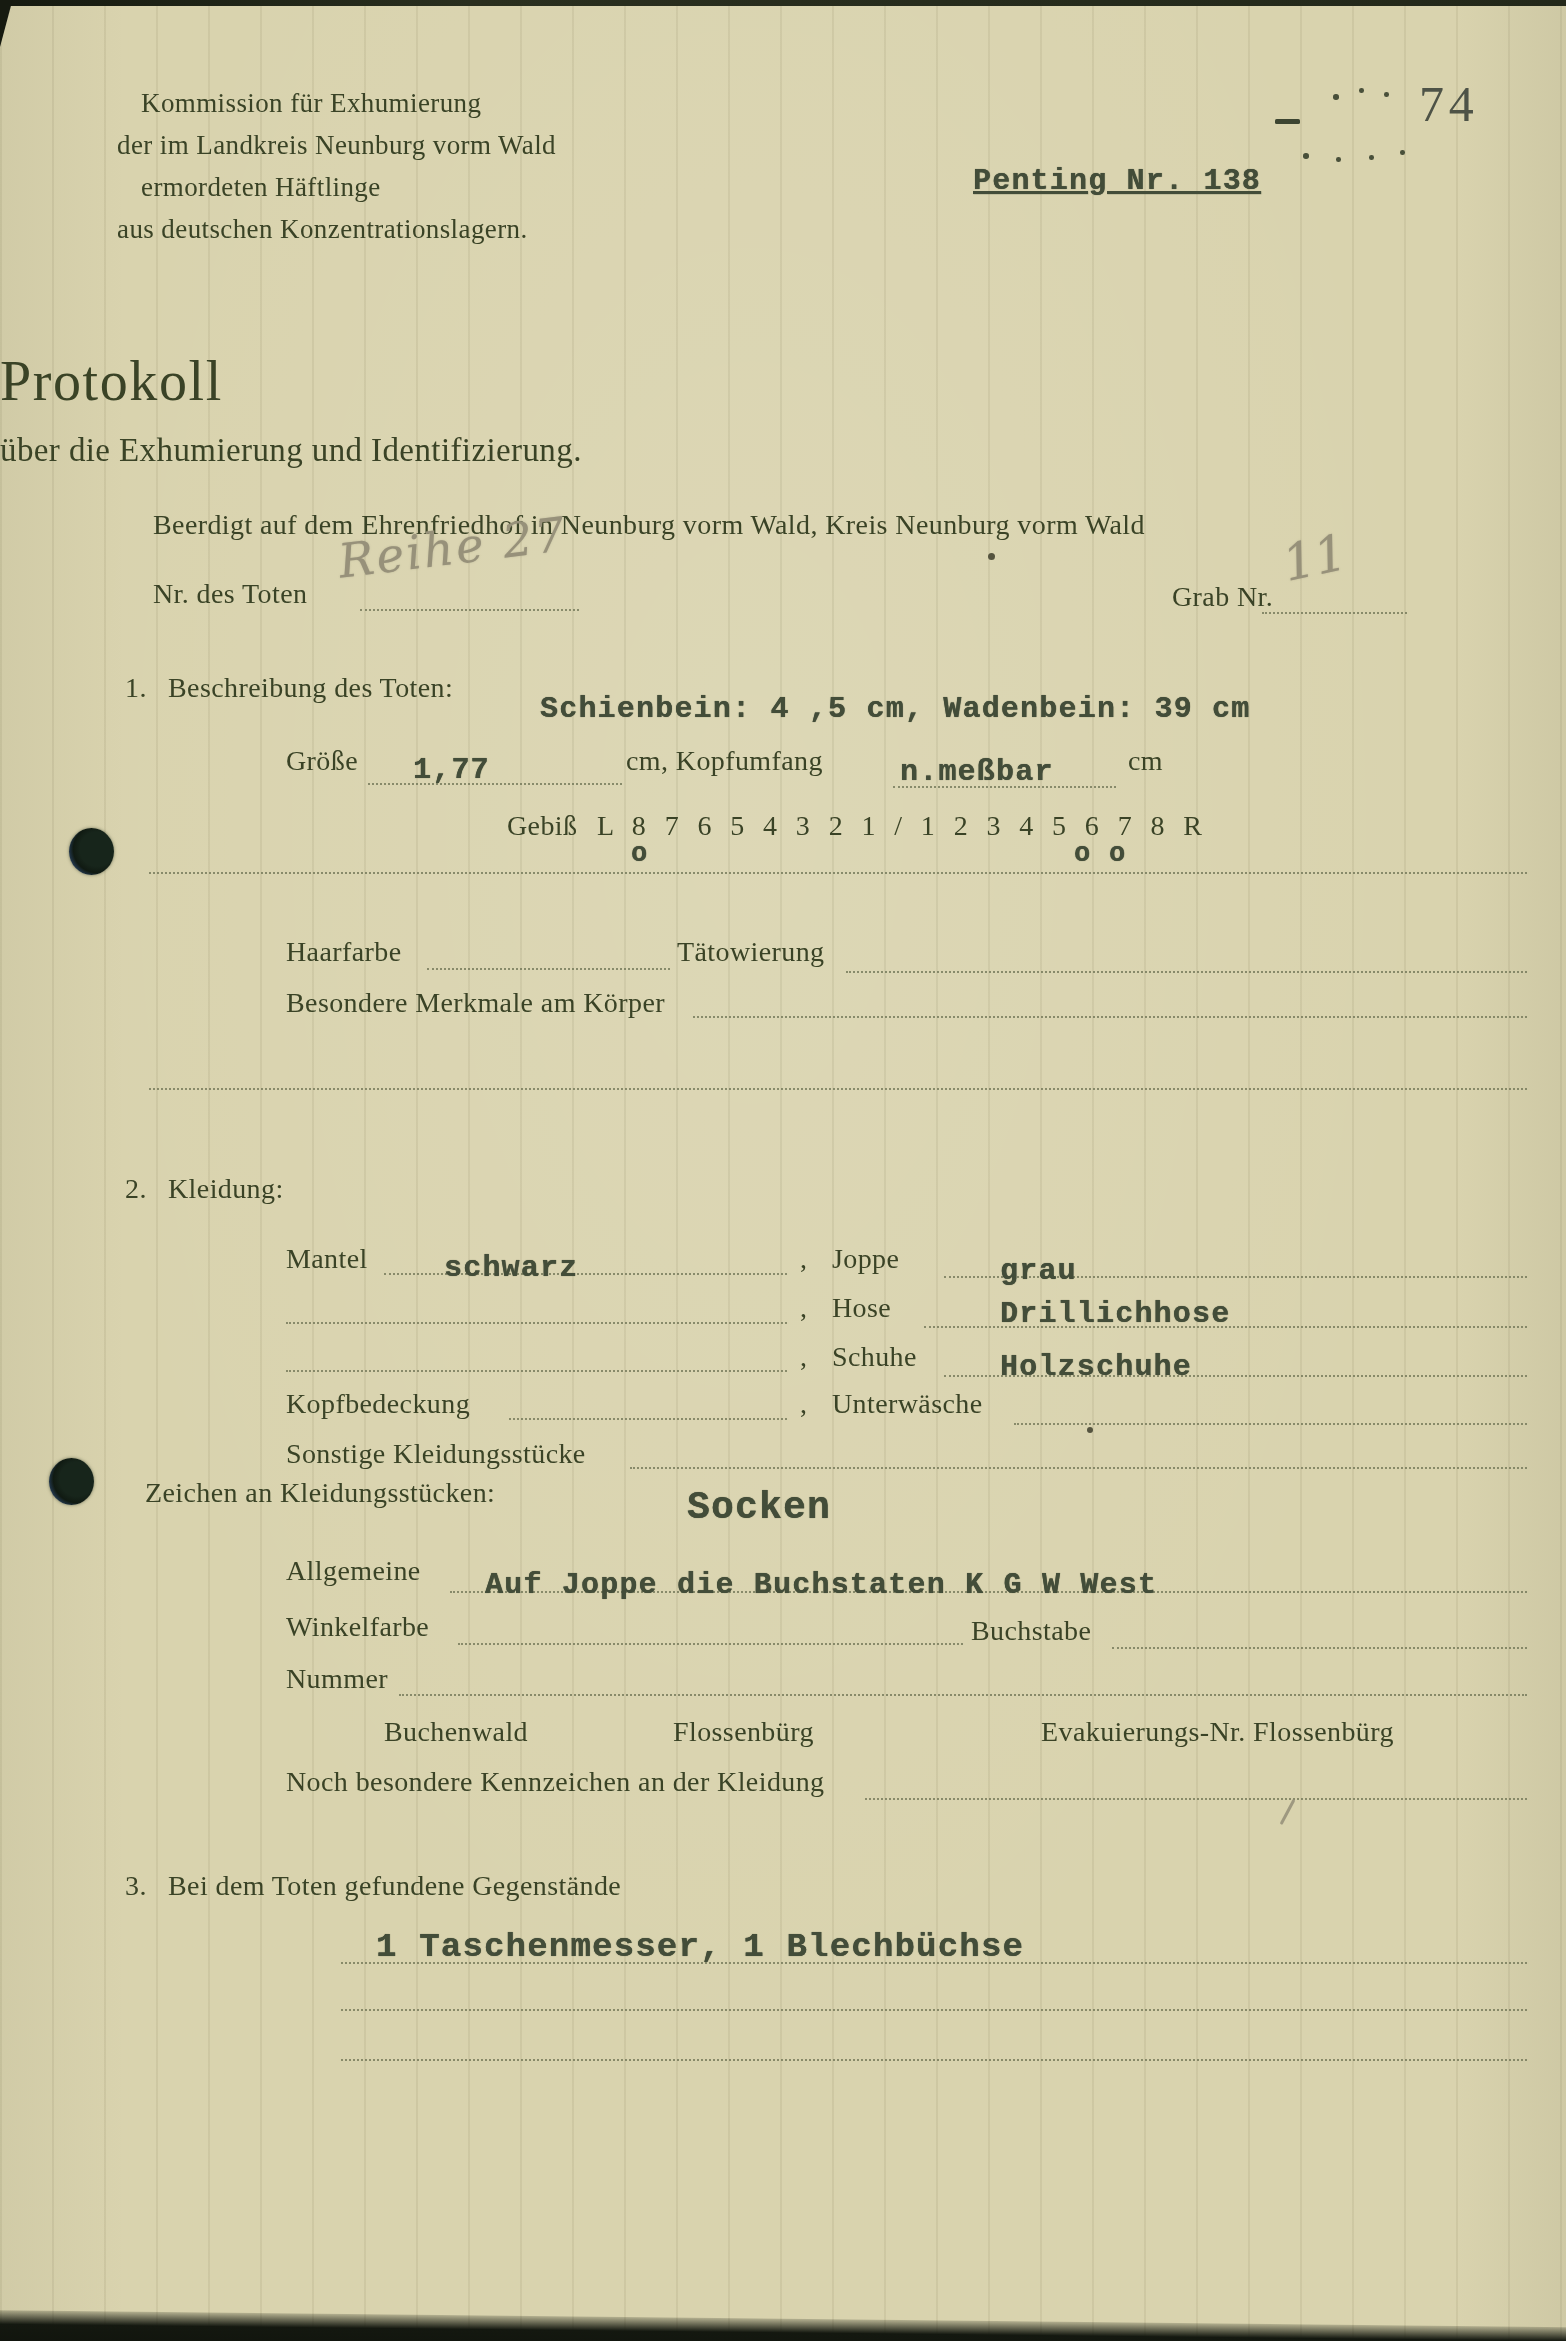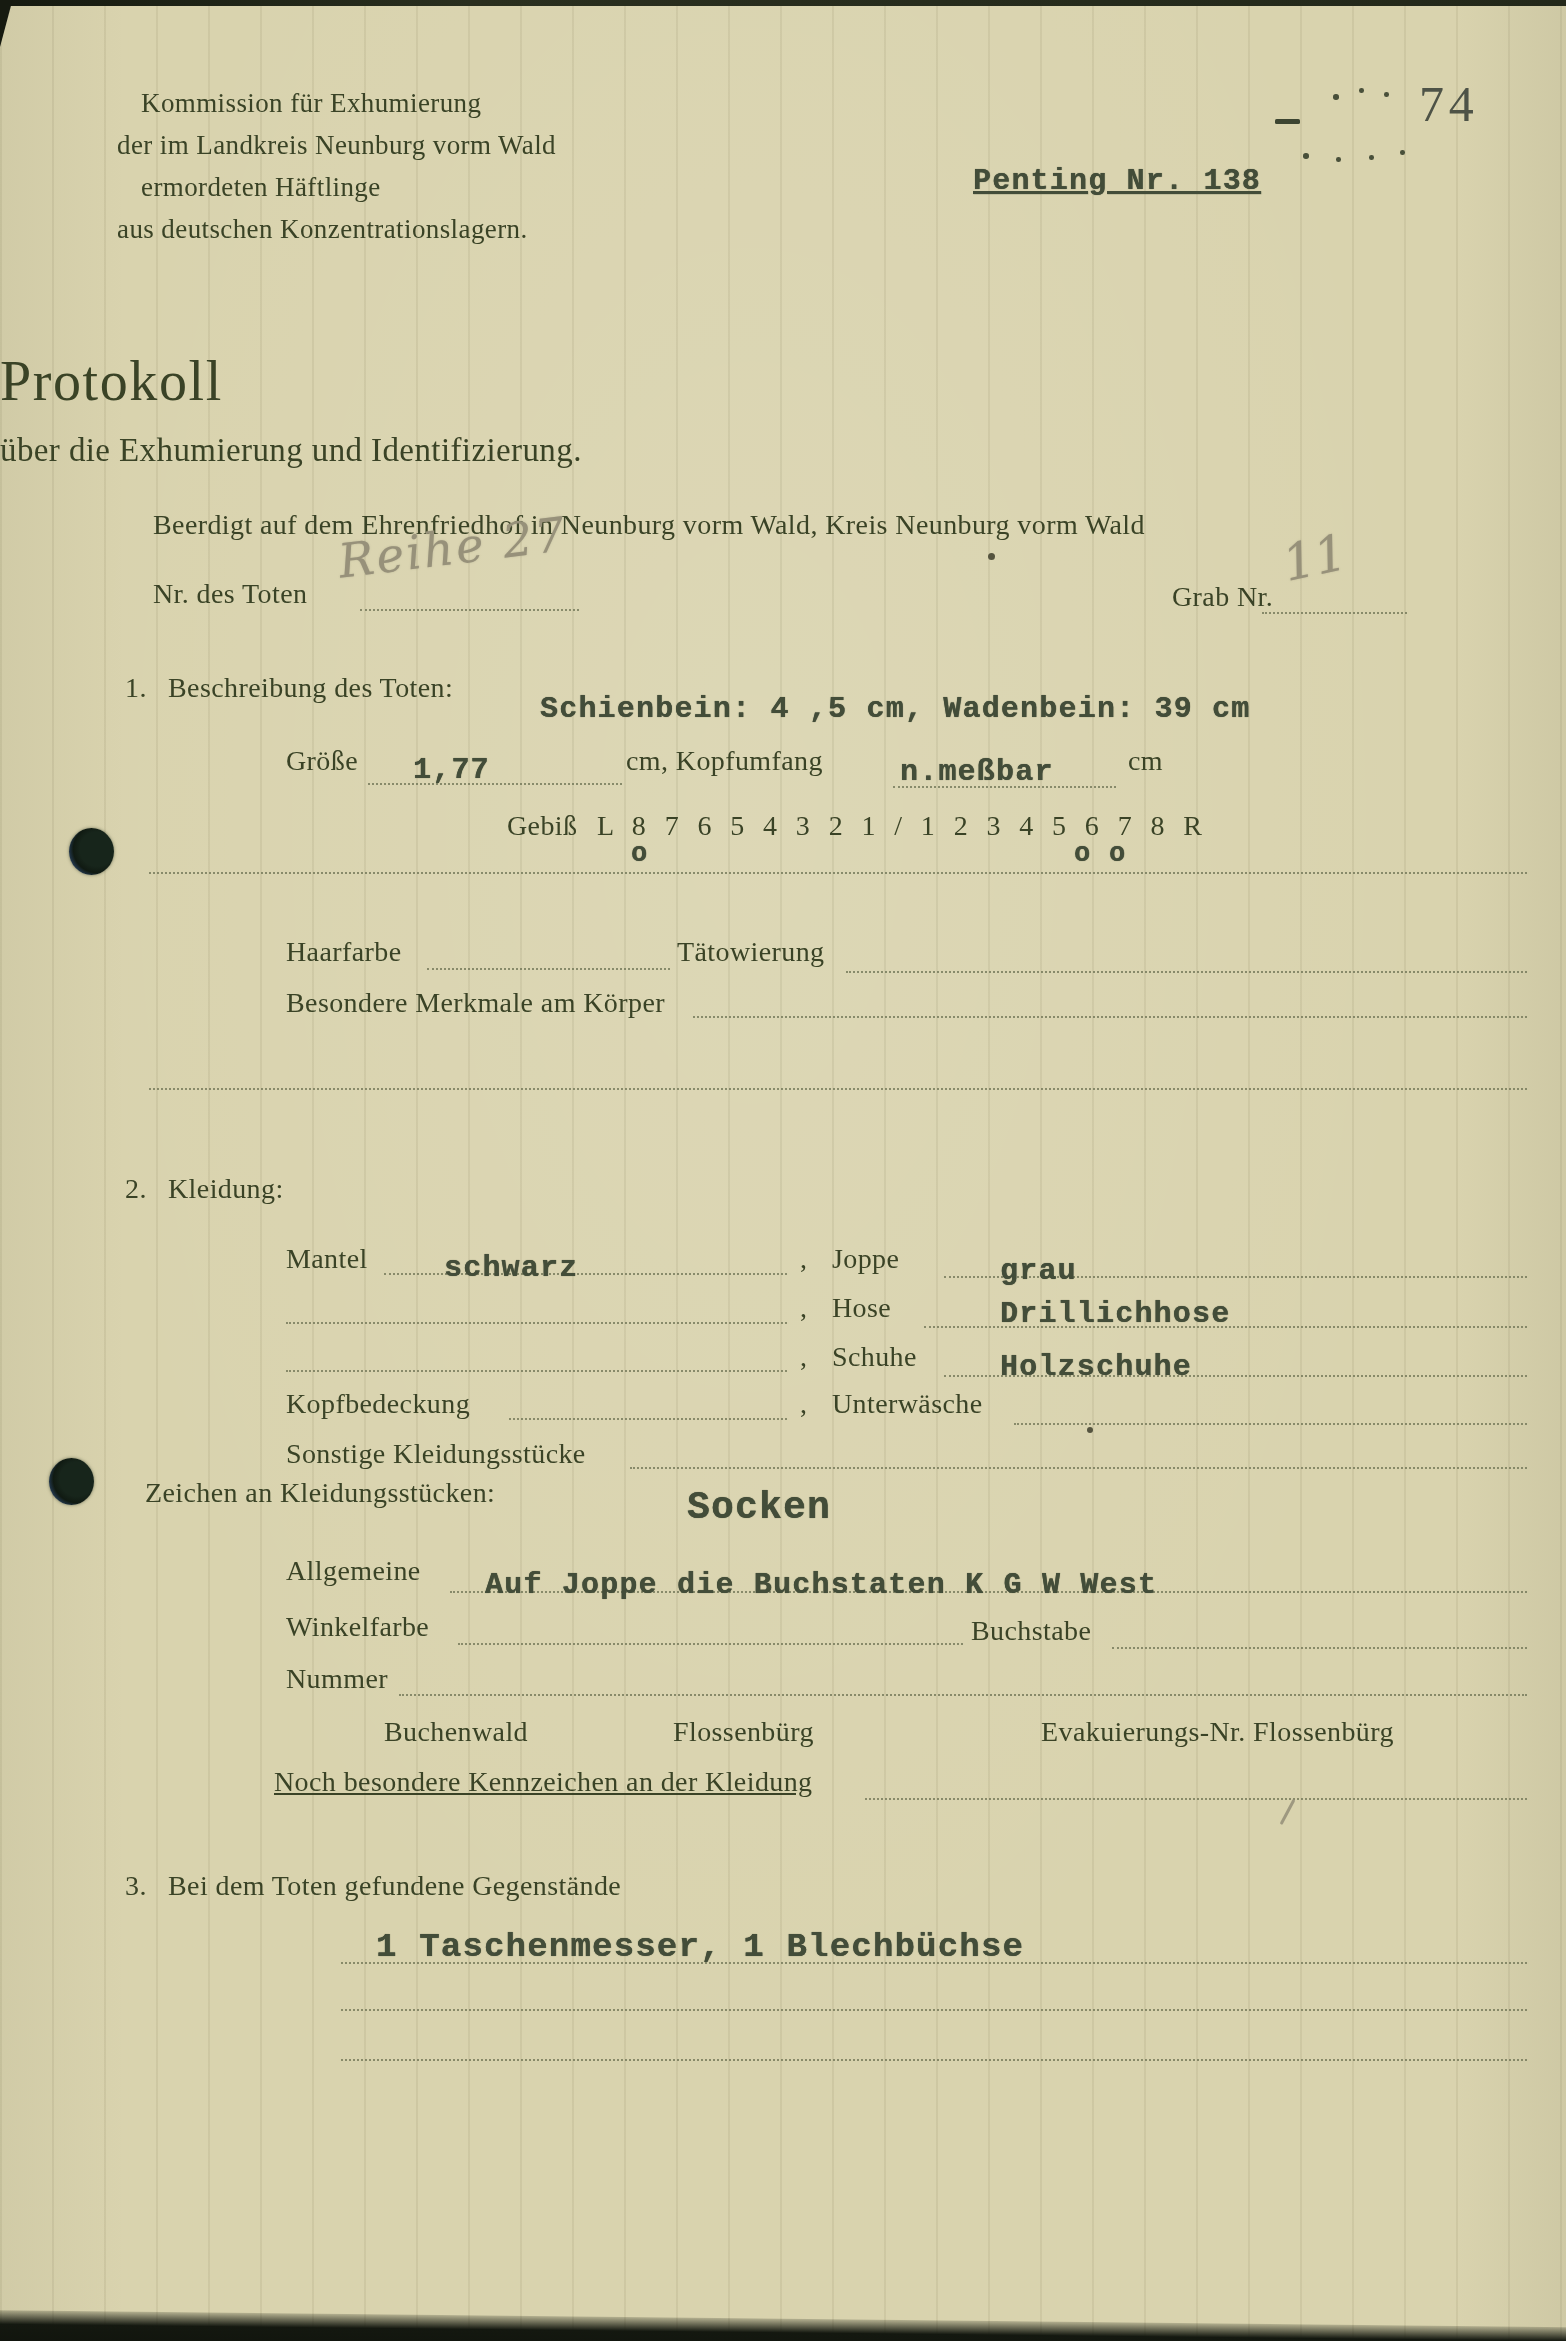--- a/index.html
+++ b/index.html
@@ -187,7 +187,7 @@
   <div class="print fs36" style="left:673px; top:1716px;">Flossenbürg</div>
   <div class="print fs36" style="left:1041px; top:1716px;">Evakuierungs-Nr. Flossenbürg</div>
 
-  <div class="print fs36" style="left:274px; top:1766px;text-decoration:underline;">Noch besondere Kennzeichen an der Kleidung</div>
+  <div class="print fs36" style="left:286px; top:1766px;">Noch besondere Kennzeichen an der Kleidung</div>
   <div class="dotted" style="left:865px; top:1798px; width:662px;"></div>
   <div class="pencil-stroke" style="left:1286px; top:1798px; width:3.1px; height:28px; transform:rotate(28deg);"></div>
 

